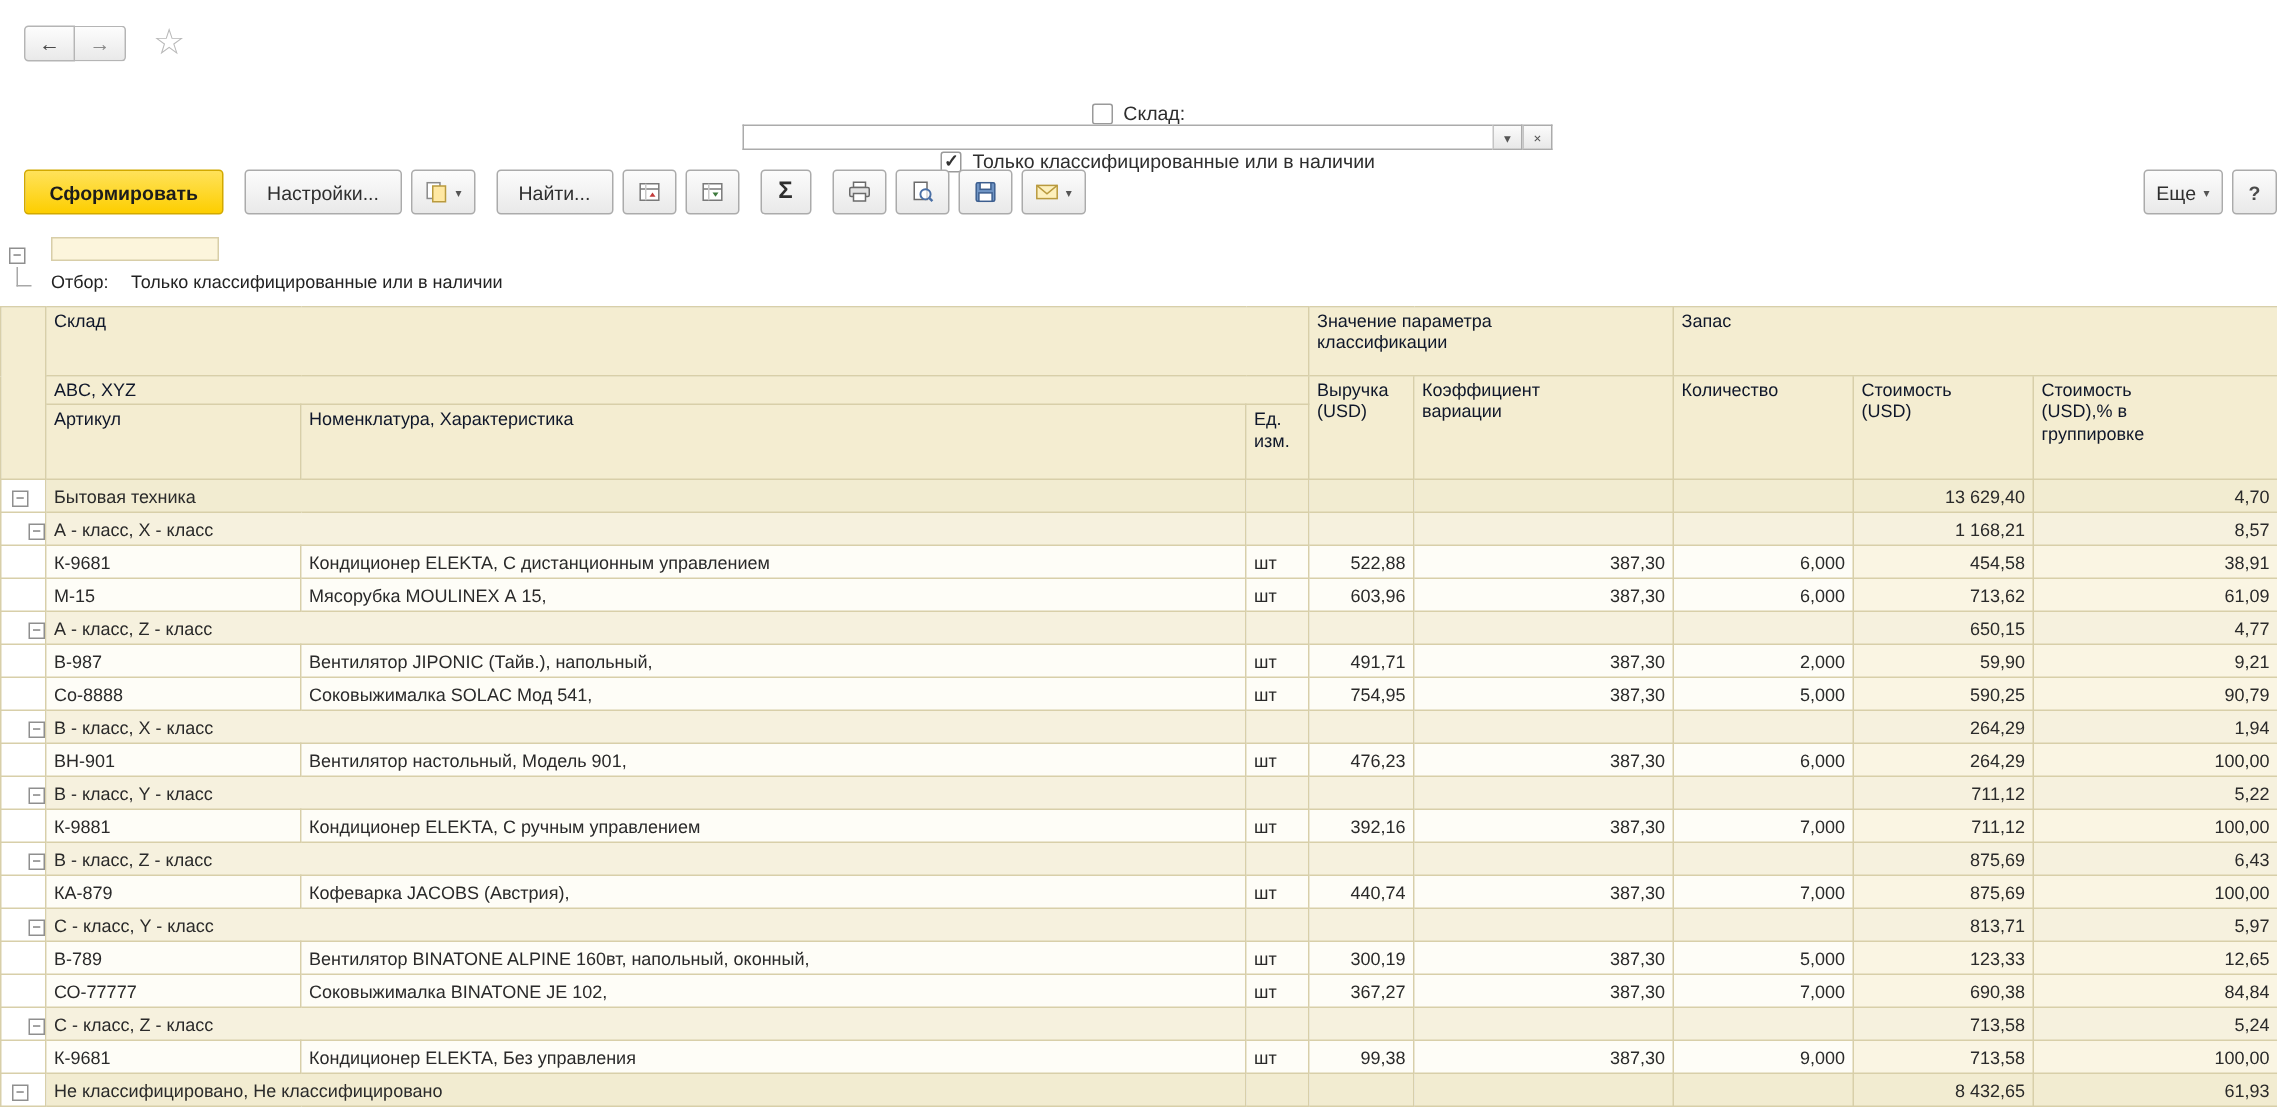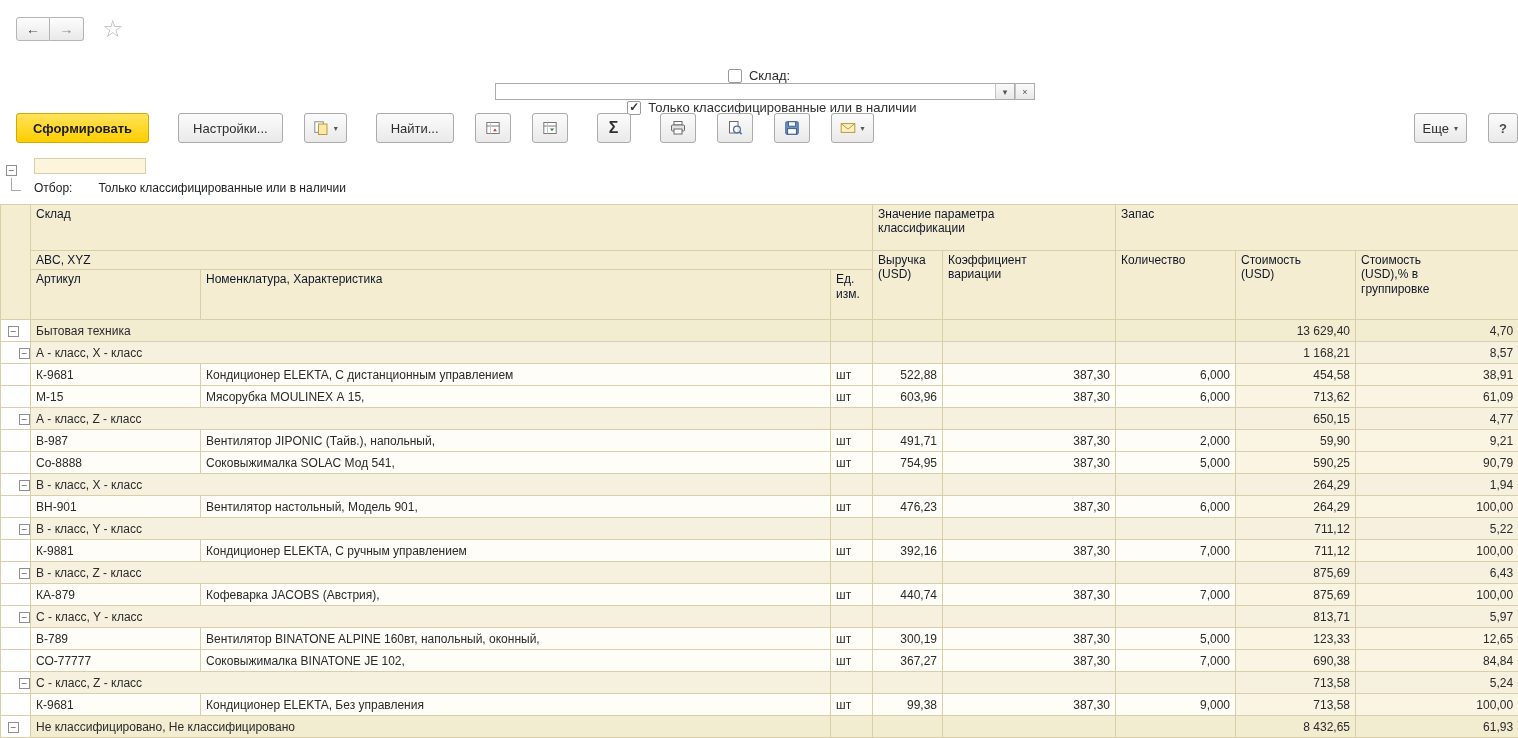--- a/index.html
+++ b/index.html
@@ -43,7 +43,7 @@
   .filter-row .checked-group { margin-left:26px; }
 
   
-  .toolbar { display:flex; align-items:center; gap:21px; margin-top:18px; padding:0 16px; height:32px; }
+  .toolbar { display:flex; align-items:center; gap:6px; margin-top:18px; padding:0 16px; height:32px; }
   .btn {
     height:30px; border:1px solid #ababab; border-radius:3px;
     background:linear-gradient(#fcfcfc,#e9e9e9); color:#2e2e2e;

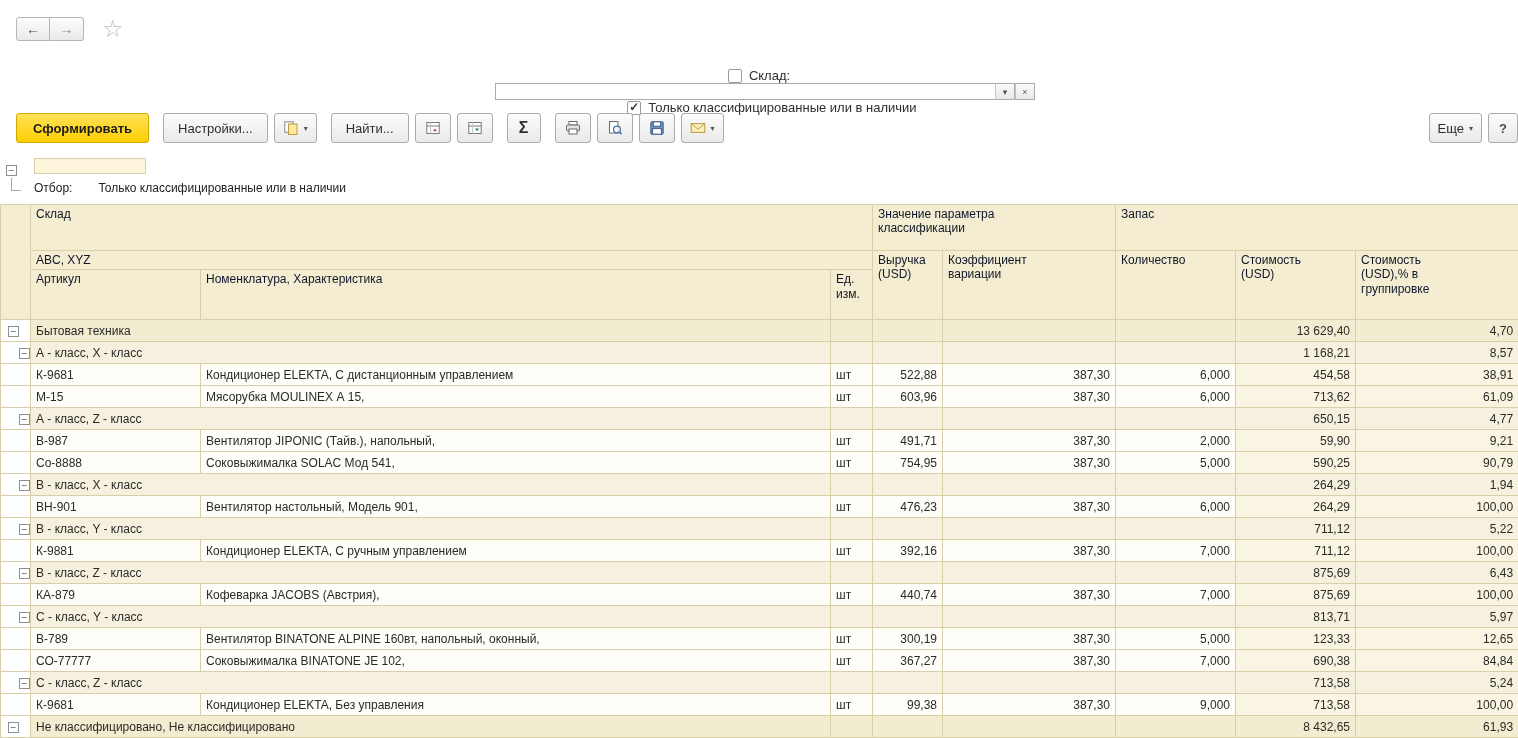--- a/index.html
+++ b/index.html
@@ -73,7 +73,7 @@
   .elbow { margin-left:5px; width:10px; height:13px; border-left:1px solid #a8a8a8; border-bottom:1px solid #a8a8a8; }
   .report-head { padding-left:34px; }
   .param-field { width:112px; height:16px; background:#fcf5dc; border:1px solid #d8cea8; }
-  .otbor { display:flex; gap:26px; margin-top:7px; font-size:12px; color:#222; height:16px; }
+  .otbor { display:flex; gap:15px; margin-top:7px; font-size:12px; color:#222; height:16px; }
 
   table.grid { border-collapse:collapse; table-layout:fixed; width:1518px; margin-top:7px; }
   table.grid th, table.grid td { border:1px solid #d8cfa9; font-weight:400; }

